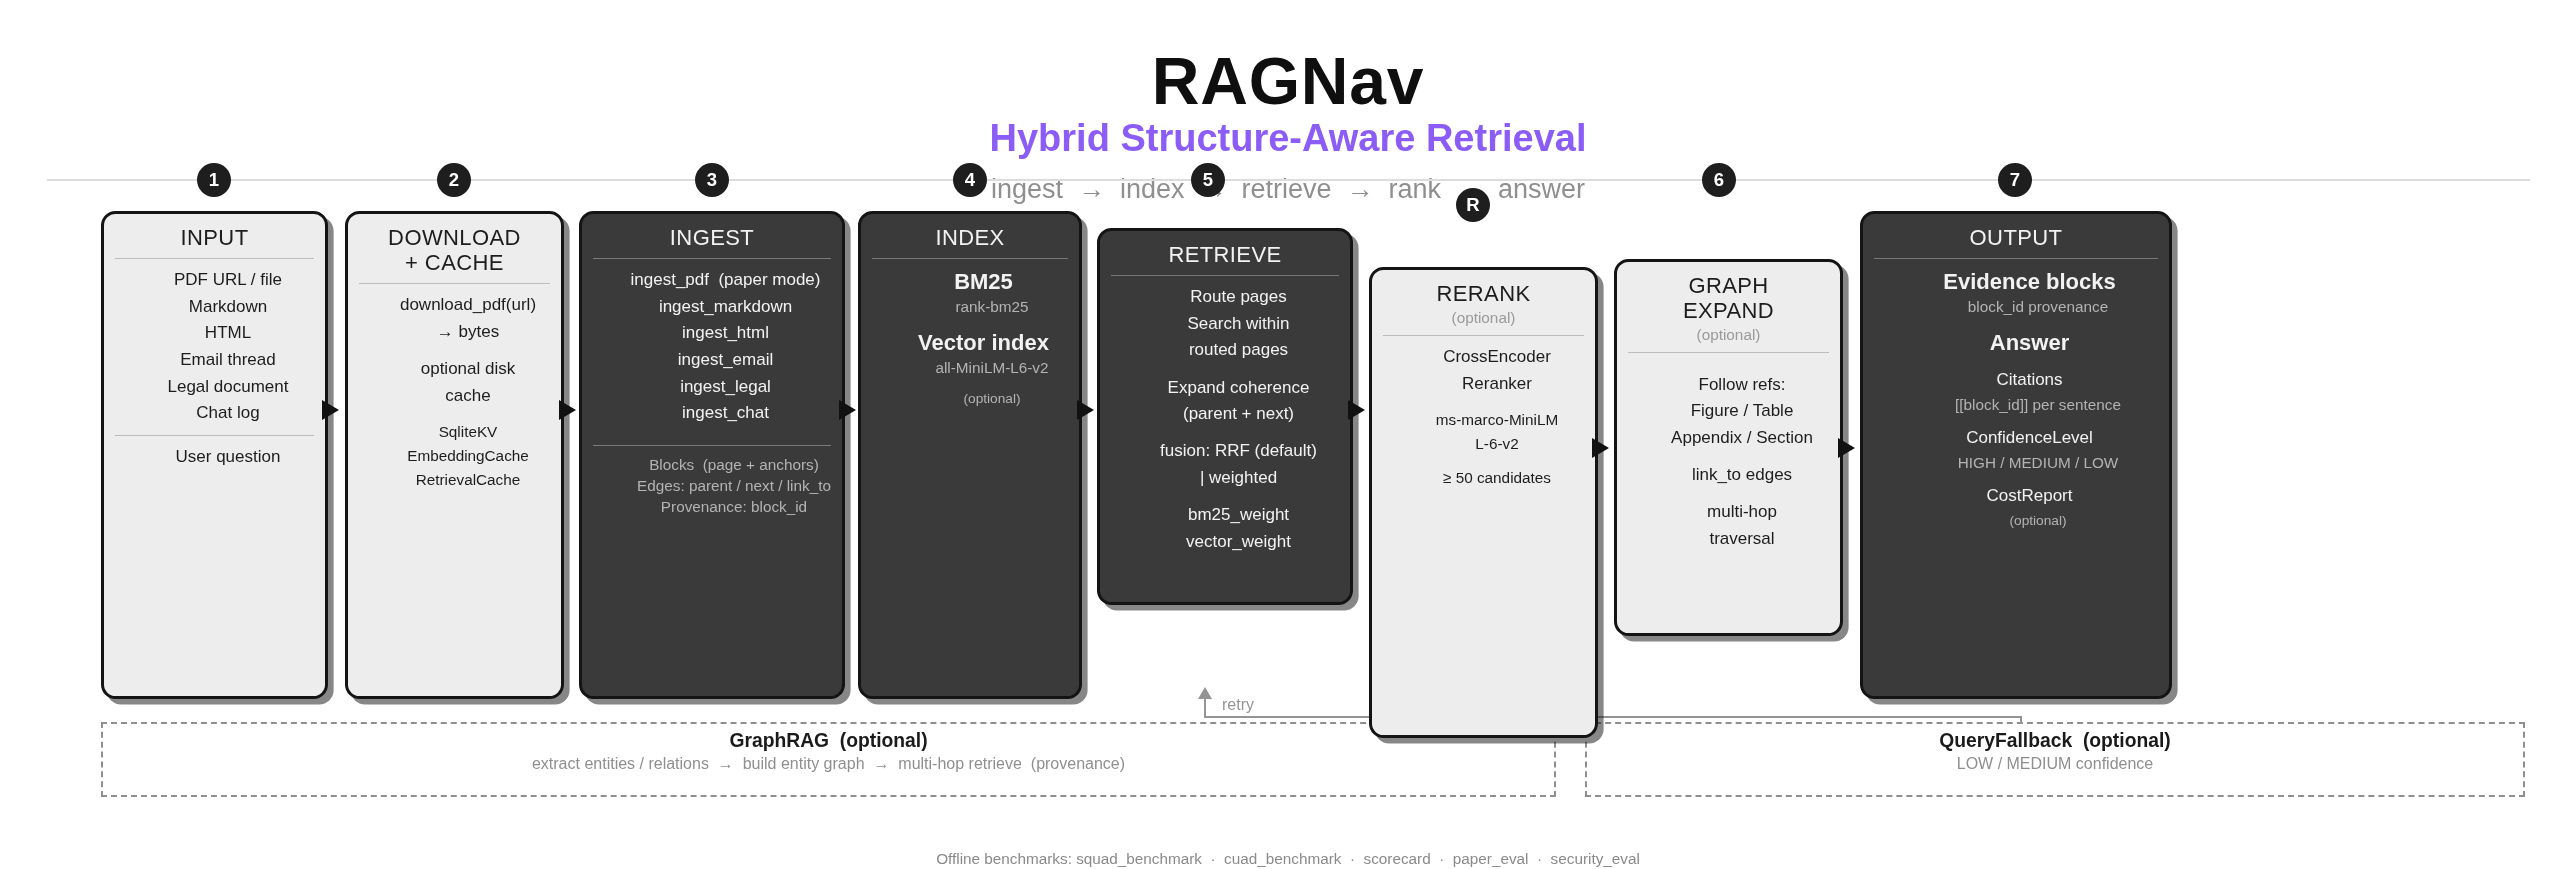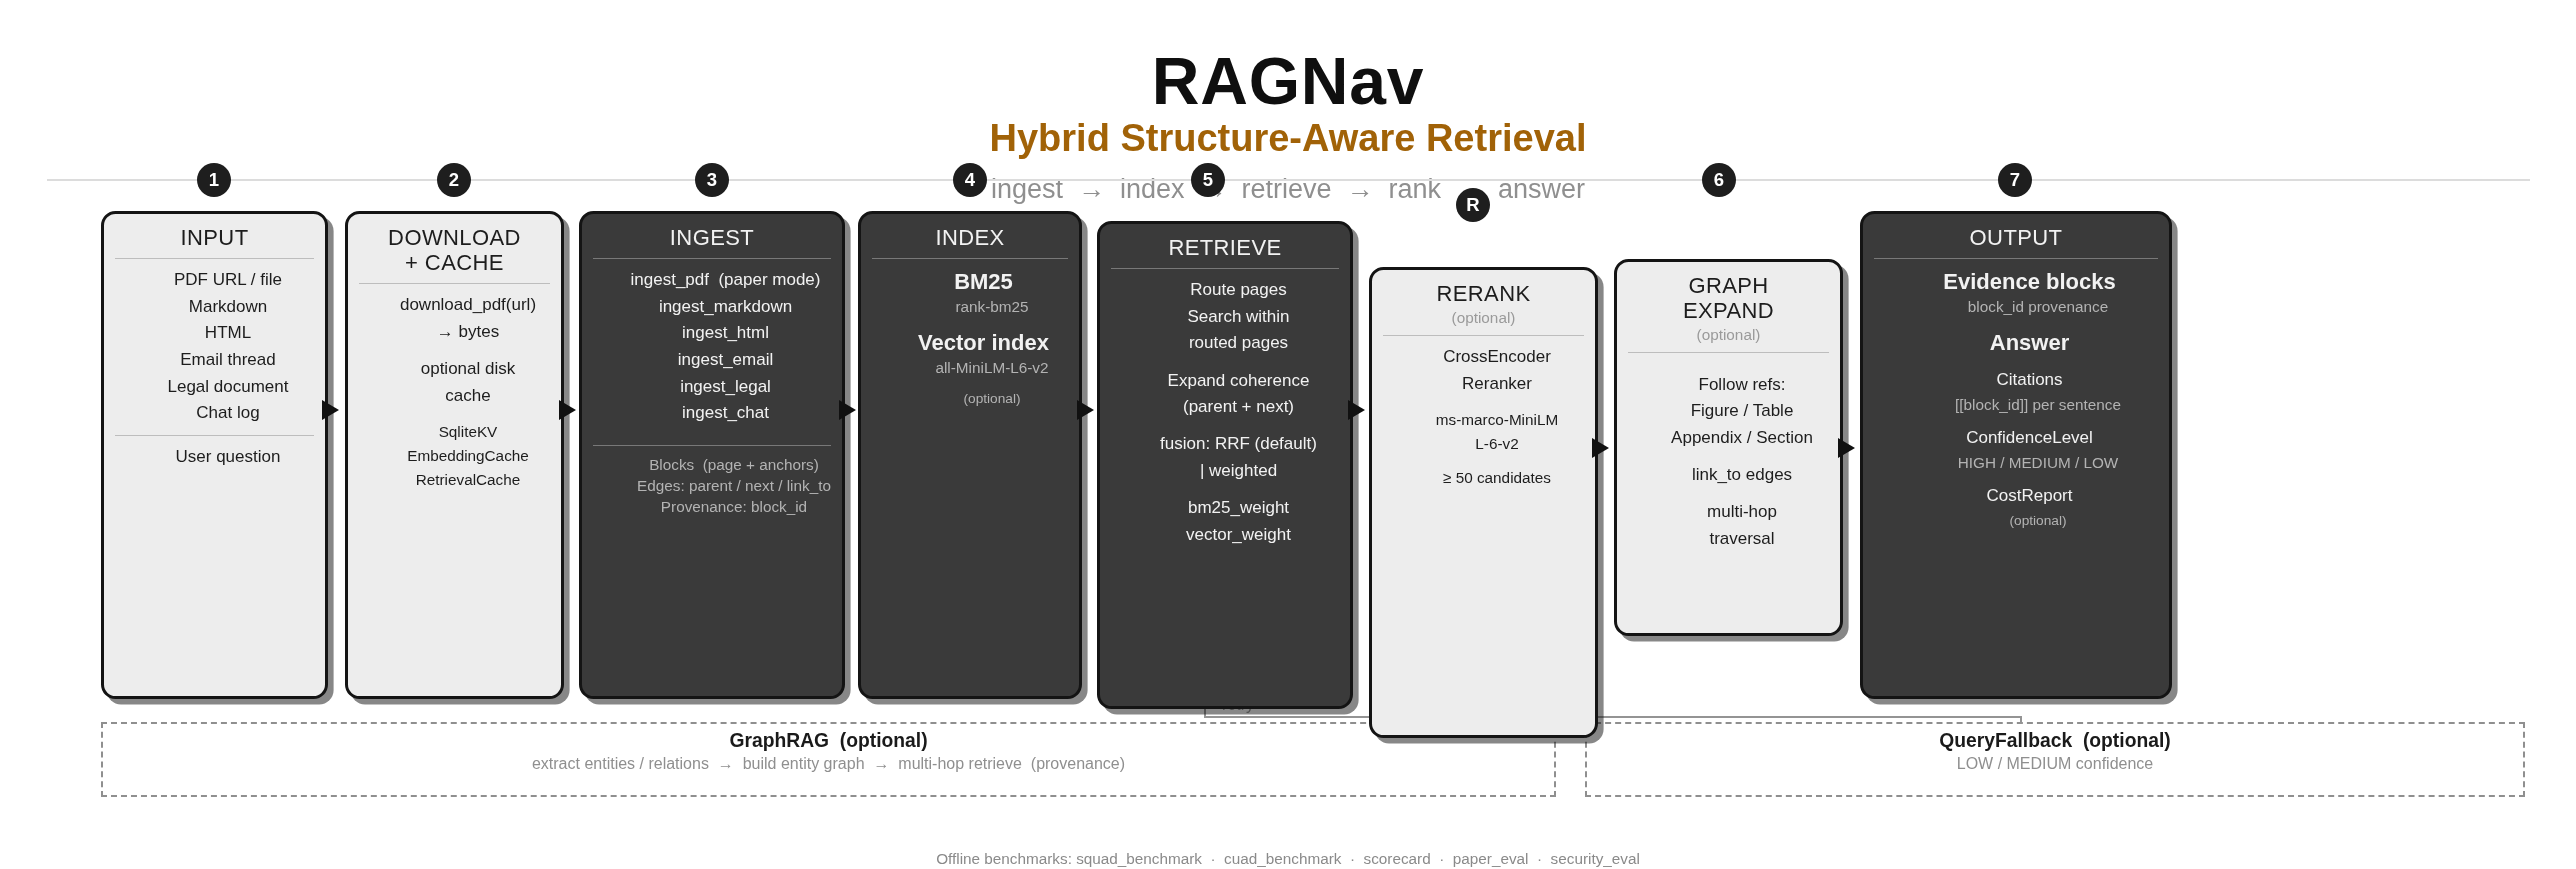--- a/index.html
+++ b/index.html
@@ -11,7 +11,7 @@
   .center-text { left:0; width:100%; text-align:center;margin-top:32px; }
 
   .main-title   { top:11.3px;  font-size:66px; font-weight:bold; color:#0f0f0f; letter-spacing:0.8px; }
-  .sub-title    { top:85px; font-size:38px; font-weight:bold; color:#a16207; }
+  .sub-title    { top:85px; font-size:38px; font-weight:bold; color:#8b5cf6; }
   .pipeline     { top:142px; font-size:27px; color:#8f8f8f; white-space:pre-wrap; }
 
   .timeline { left:47px; top:179px; width:2483px; height:1.6px; background:#dcdcdc; }

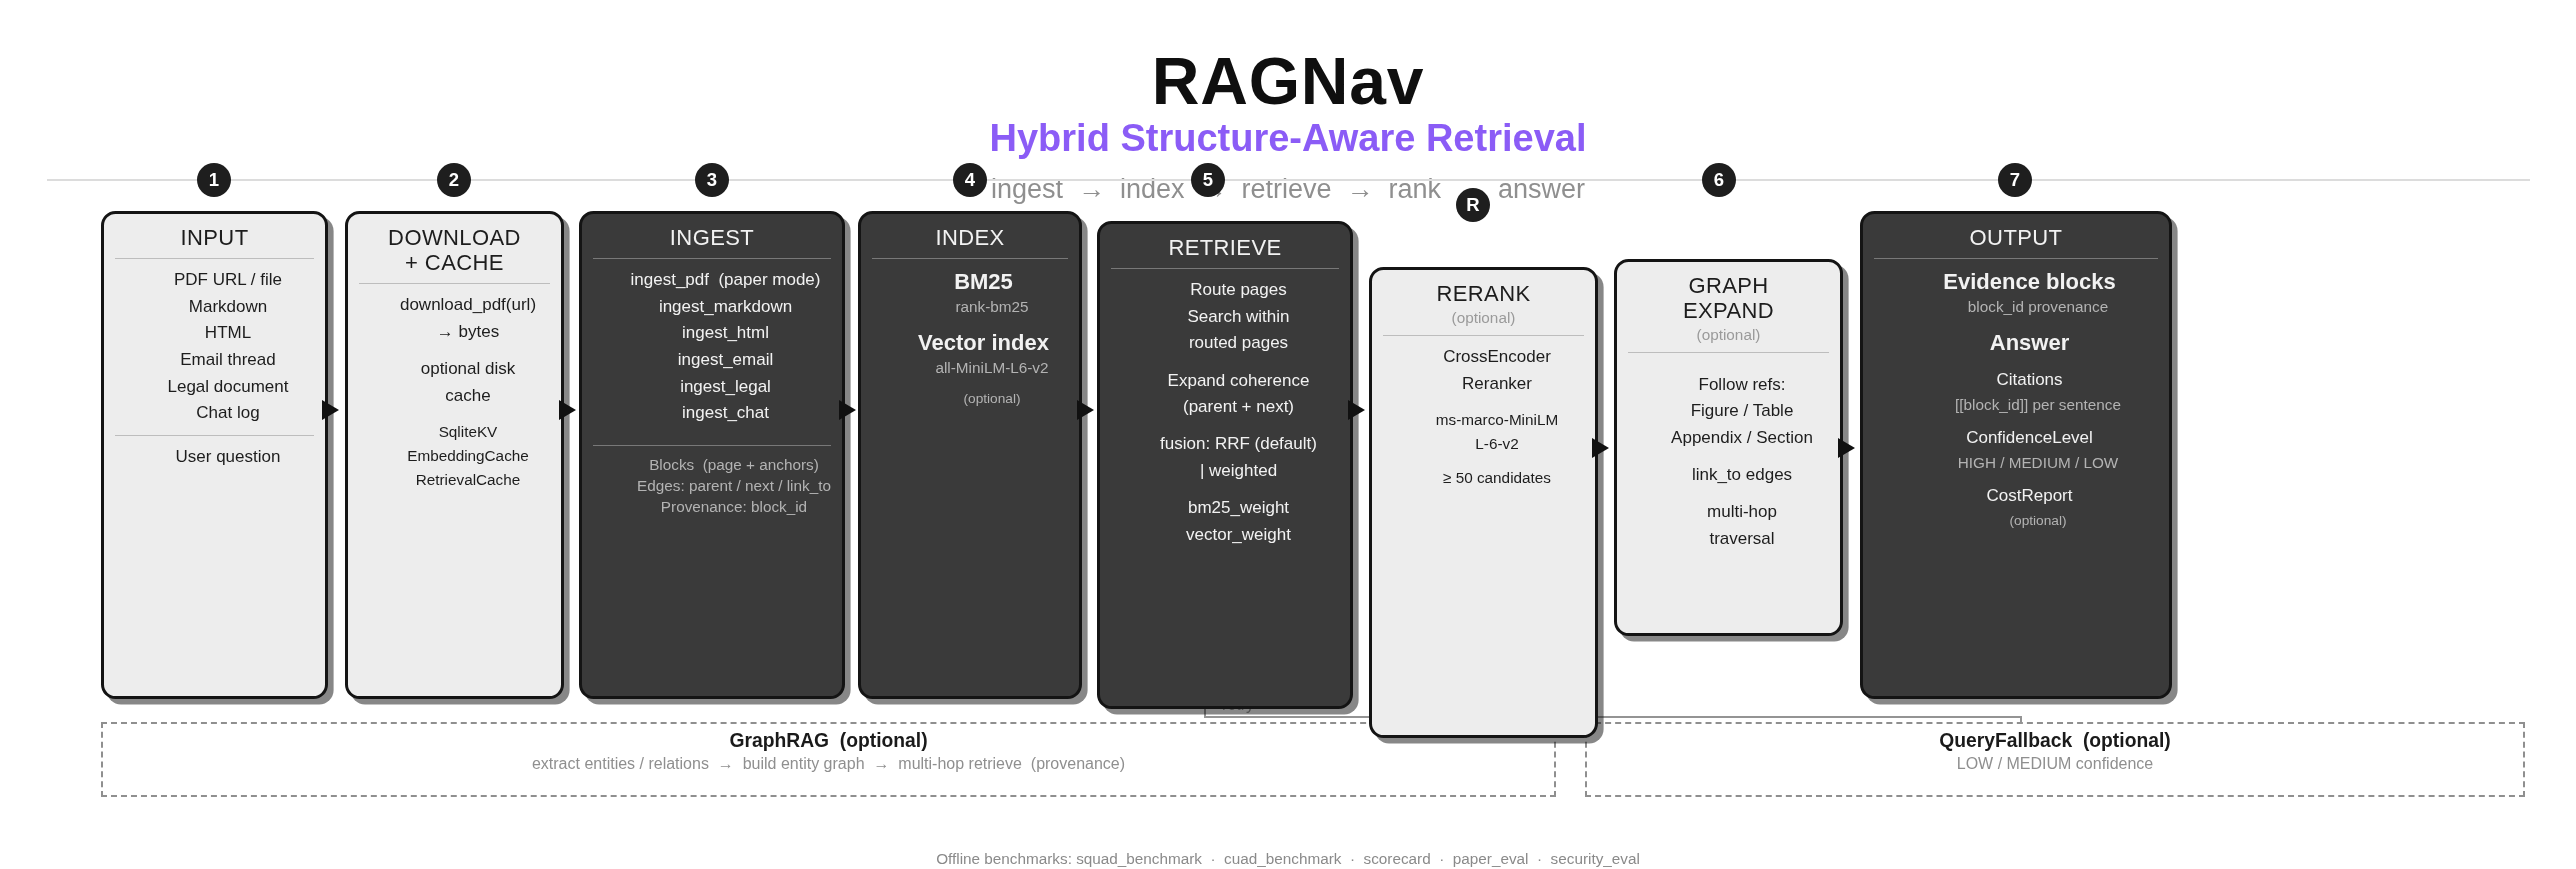--- a/index.html
+++ b/index.html
@@ -144,7 +144,7 @@
     <div class="gap"></div>
     <div class="row muted tiny">(optional)</div>
   </div>
-<div class="abs card dark" style="left:1097px;top:221px;width:256px;height:488px">
+<div class="abs card dark" style="left:1097px;top:228px;width:256px;height:377px">
     <div class="card-head">
       <div class="card-title-line">RETRIEVE</div>
     </div>

